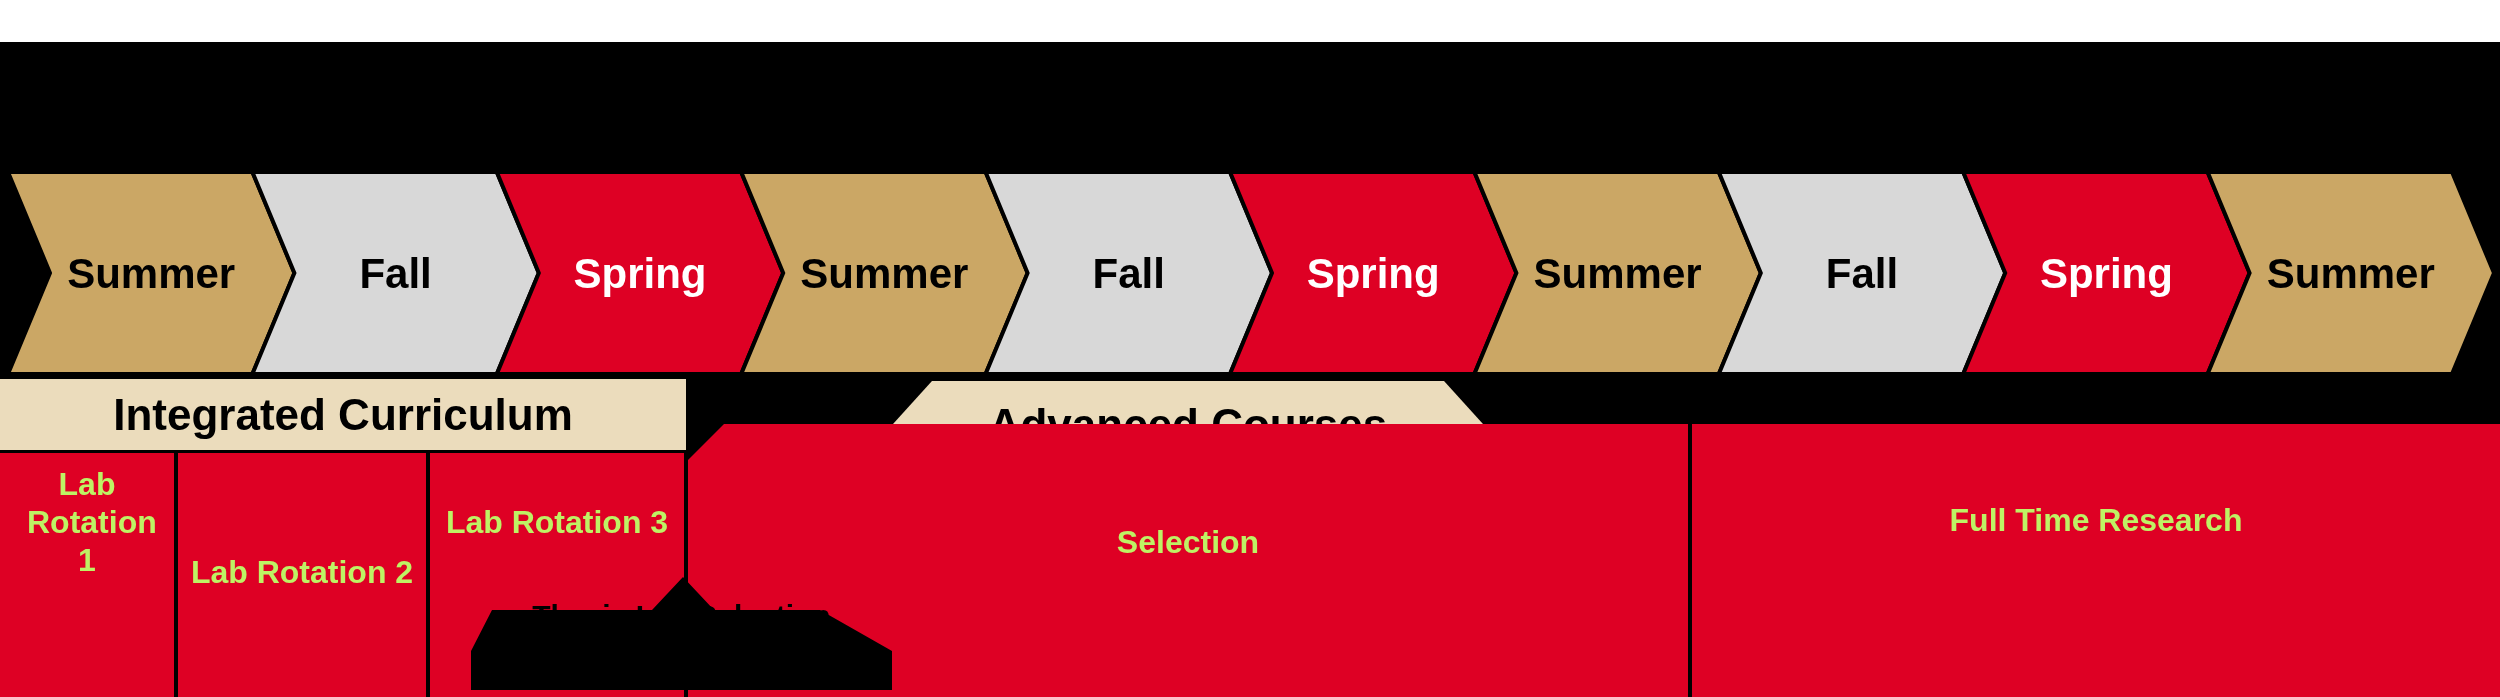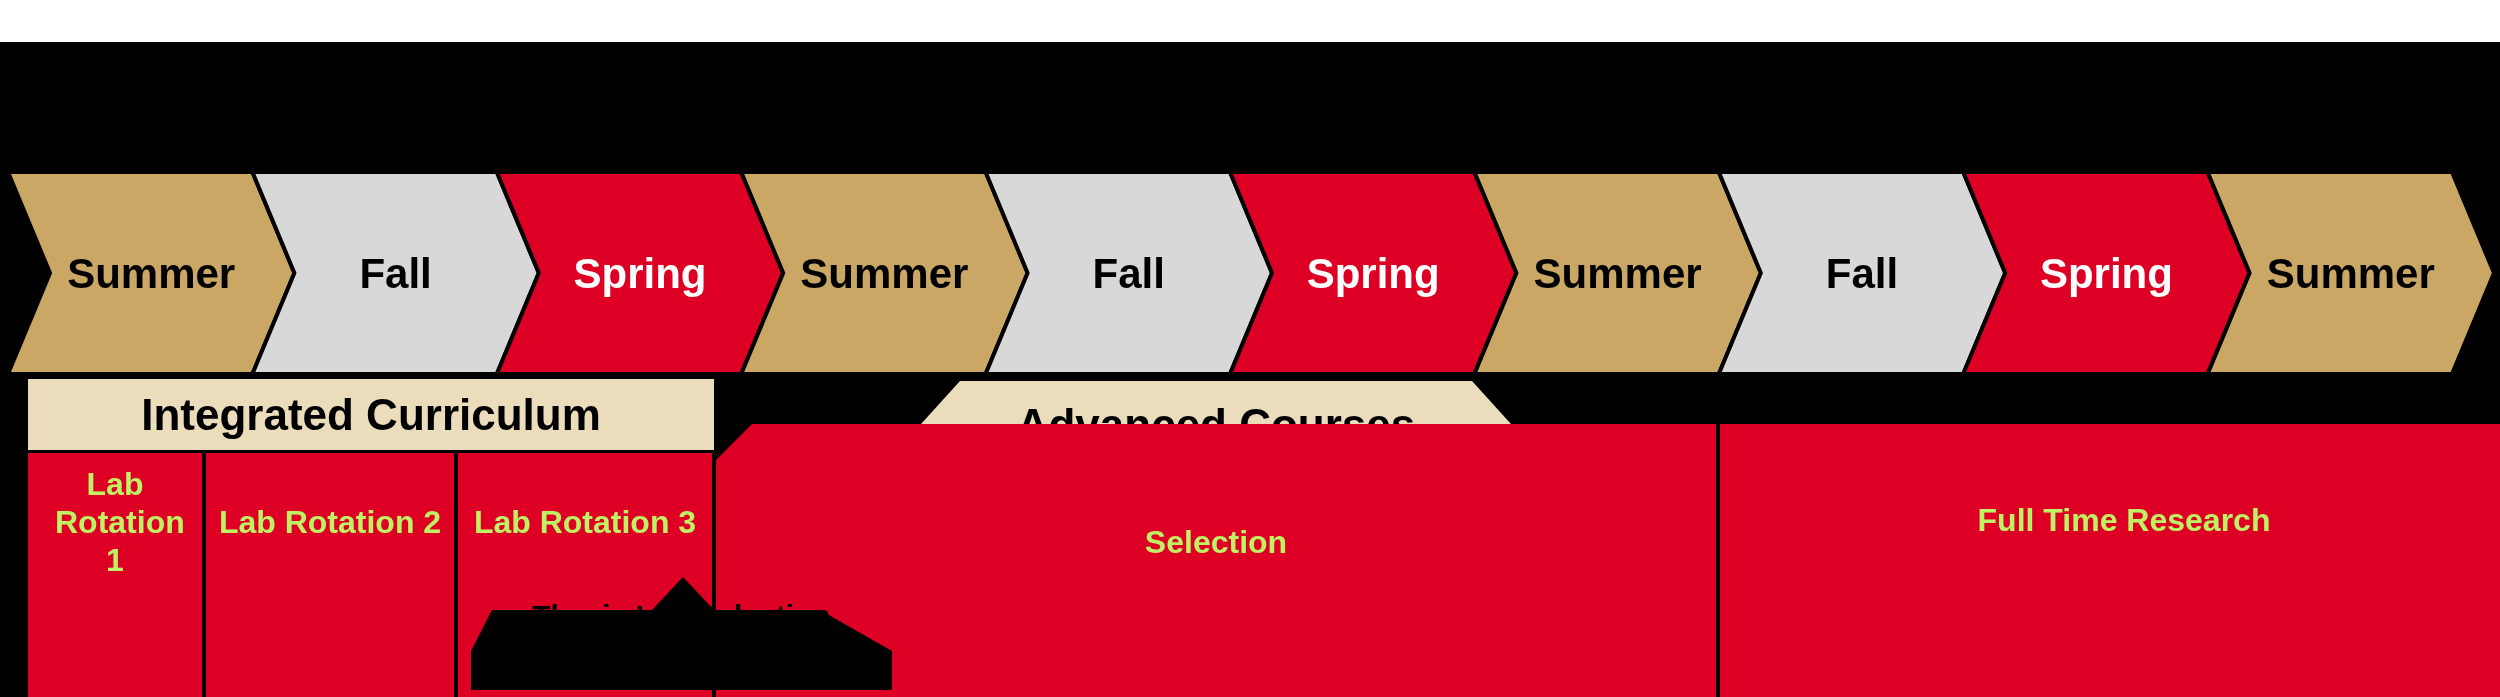--- a/index.html
+++ b/index.html
@@ -10,7 +10,7 @@
   }
   .abs{position:absolute;}
   .black-band{background:#000000;}
-  .flexc{display:flex;align-items:center;justify-content:center;text-align:center;margin-left:28px;}
+  .flexc{display:flex;align-items:center;justify-content:center;text-align:center;}
   .cream-bar{background:#EBDCBC;color:#000;font-size:44px;}
   .hexagon{background:#EBDCBC;color:#000;font-size:44px;
     clip-path:polygon(39px 0px,551px 0px,590px 43px,551px 87px,39px 87px,0px 43px);}

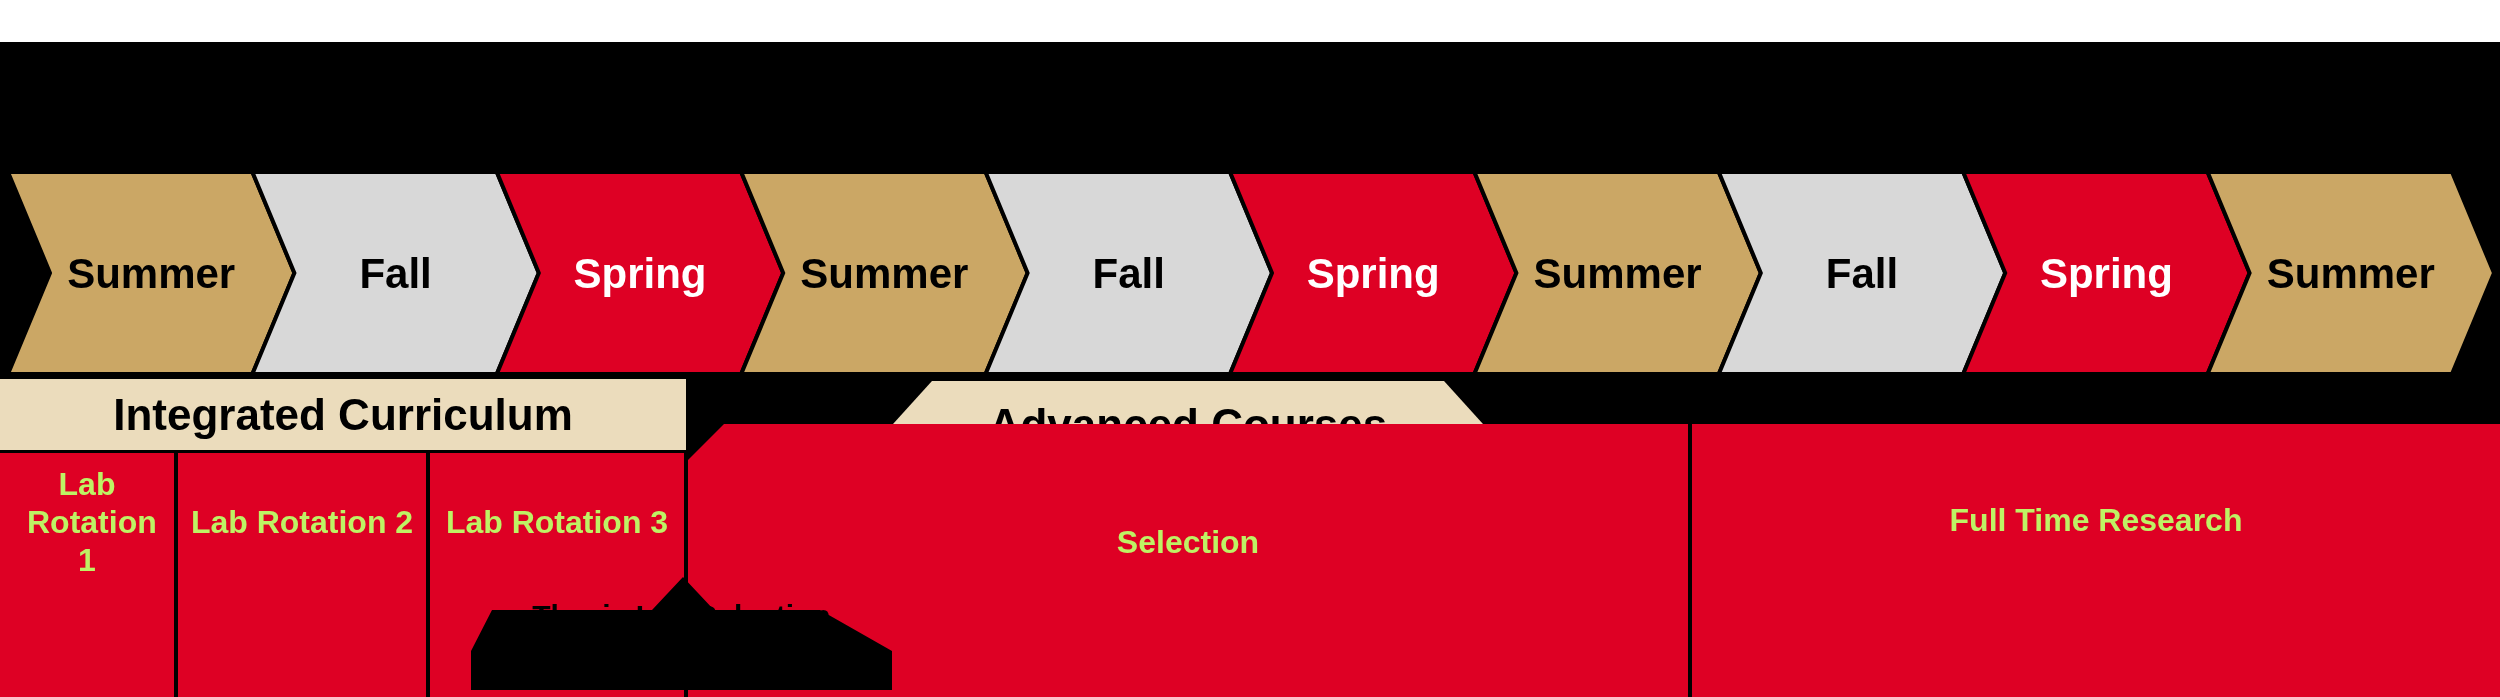--- a/index.html
+++ b/index.html
@@ -64,7 +64,7 @@
   <div class="abs red-block lab-col flexc" style="left:0;top:453px;width:174px;height:244px;padding-bottom:0;">
     <span style="display:block;width:120px;padding-bottom:106px;">Lab Rotation 1</span>
   </div>
-  <div class="abs red-block lab-col flexc" style="left:178px;top:453px;width:248px;height:244px;">
+  <div class="abs red-block lab-col flexc" style="left:178px;top:453px;width:248px;height:244px;align-items:flex-end;">
     <span style="padding-bottom:106px;">Lab Rotation 2</span>
   </div>
   <div class="abs red-block lab-col flexc" style="left:430px;top:453px;width:254px;height:244px;">

